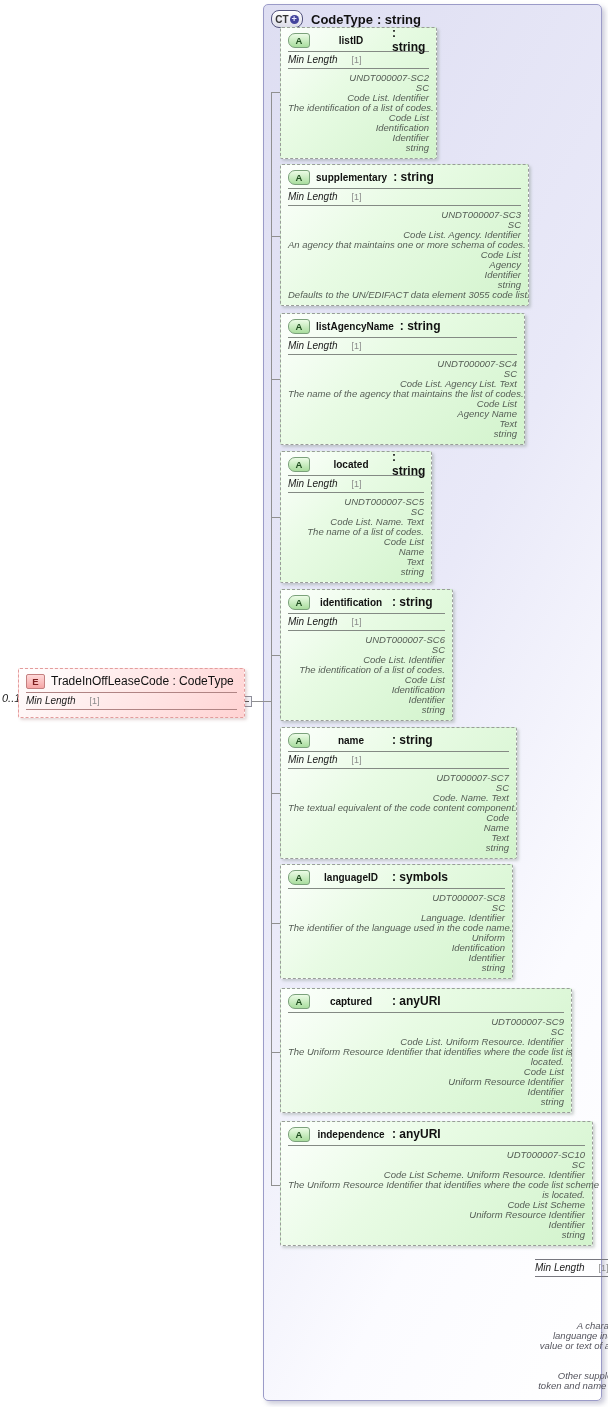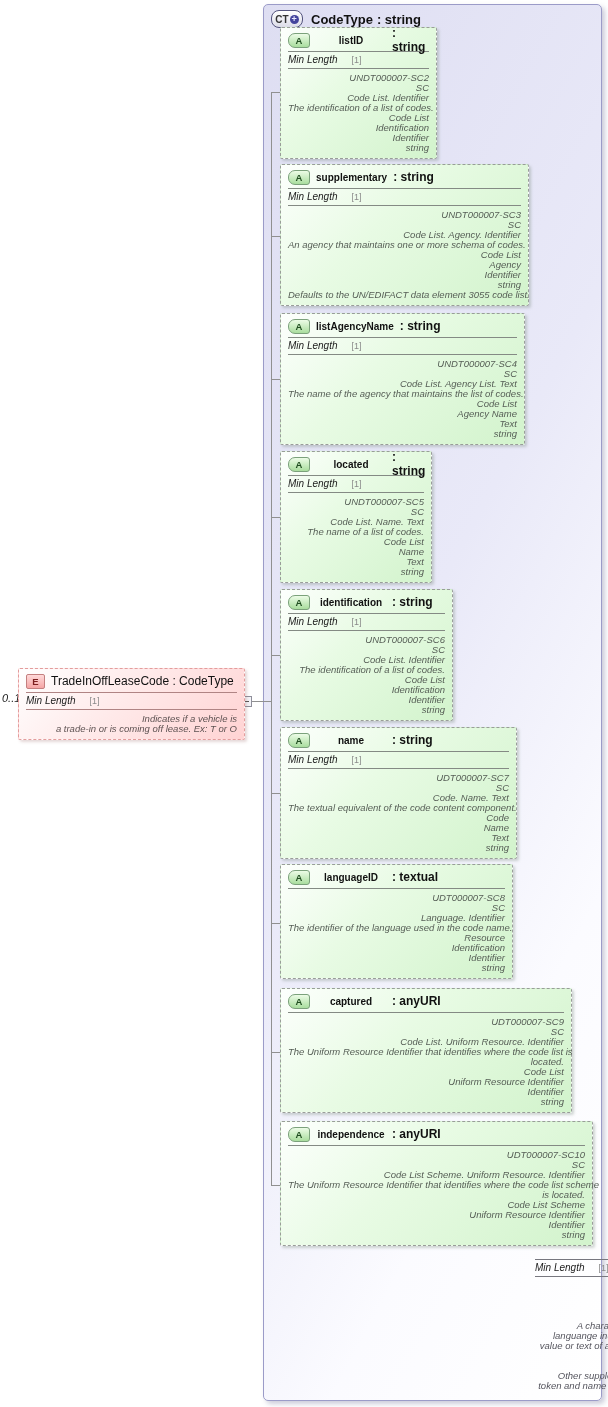--- a/index.html
+++ b/index.html
@@ -335,10 +335,6 @@
       <span class="facet-value">[1]</span>
     </div>
     <div class="rule"></div>
-    <div class="docs" id="el-docs">
-        <div class="doc-line">Indicates if a vehicle is</div>
-        <div class="doc-line">a trade-in or is coming off lease. Ex: T or O</div>
-      </div>
   </div>
 
 </div>

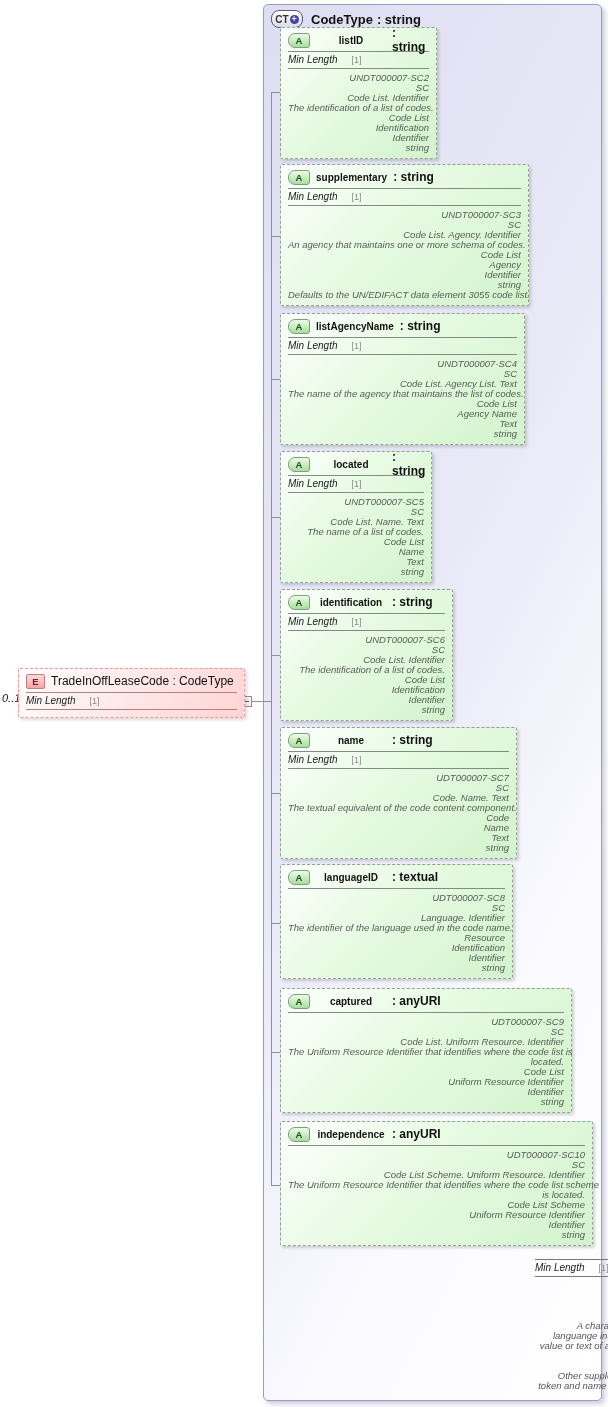--- a/index.html
+++ b/index.html
@@ -254,7 +254,7 @@
         <div class="attr-header">
           <span class="a-icon">A</span>
           <span class="attr-name">languageID</span>
-          <span class="attr-type">: textual</span>
+          <span class="attr-type">: symbols</span>
         </div>
         <div class="rule"></div>
         <div class="docs">

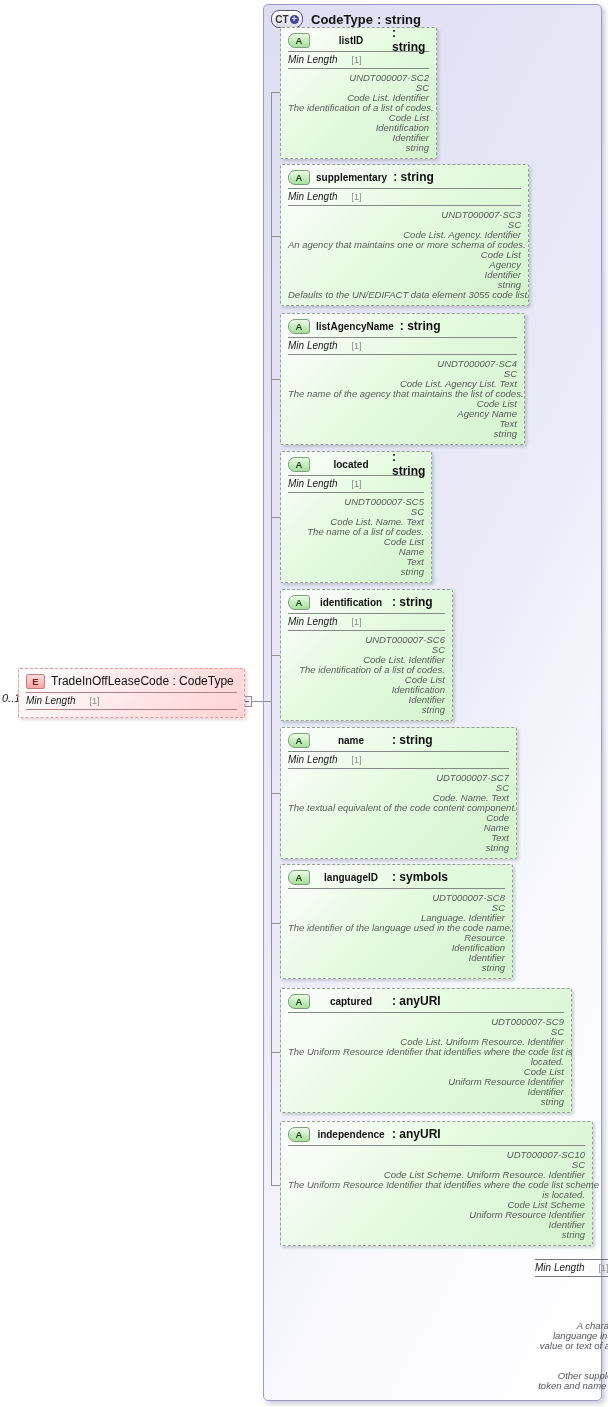--- a/index.html
+++ b/index.html
@@ -262,7 +262,7 @@
           <div class="doc-line">SC</div>
           <div class="doc-line">Language. Identifier</div>
           <div class="doc-line">The identifier of the language used in the code name.</div>
-          <div class="doc-line">Resource</div>
+          <div class="doc-line">Uniform</div>
           <div class="doc-line">Identification</div>
           <div class="doc-line">Identifier</div>
           <div class="doc-line">string</div>

